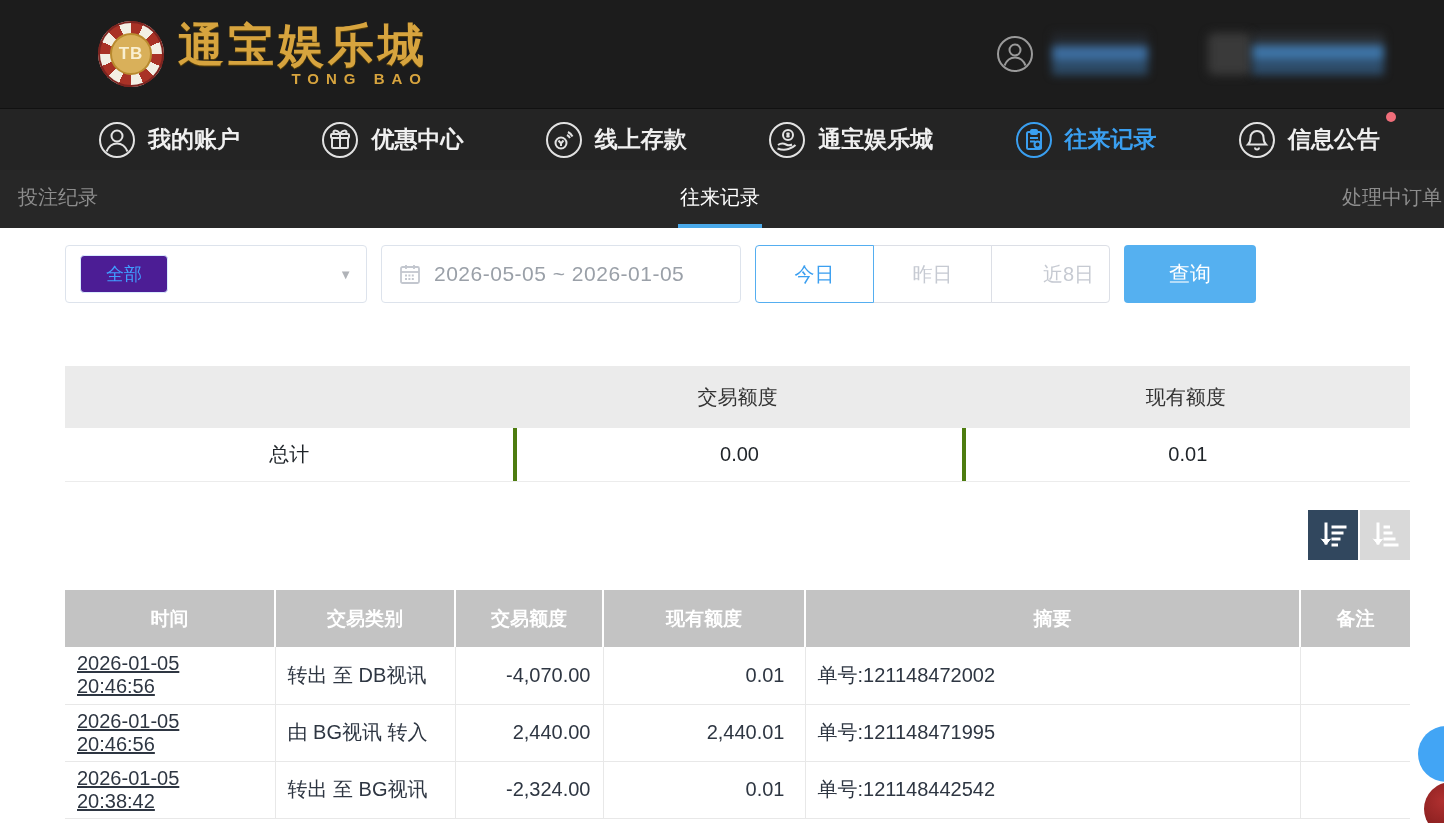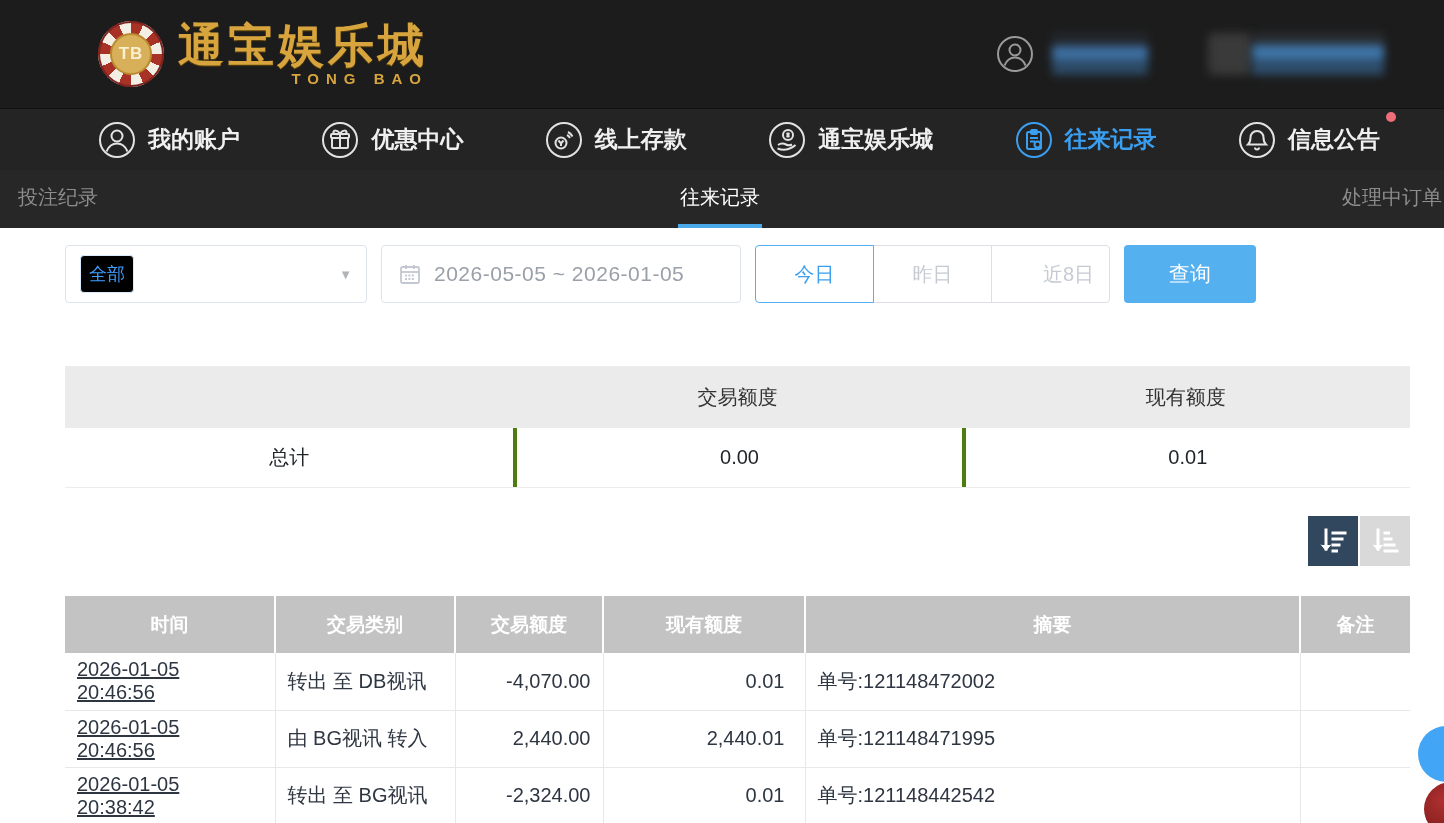--- a/index.html
+++ b/index.html
@@ -55,8 +55,8 @@
   .filters { display:flex; align-items:center; margin:17px 0 0 65px; gap:14px; }
   .select-box { width:302px; height:58px; border:1px solid #dde3ec; border-radius:4px;
     display:flex; align-items:center; padding:0 14px; background:#fff; cursor:pointer; }
-  .tag { background:#000000; border:1px solid #d9ecff; color:#409eff; font-size:18px;
-    border-radius:4px; padding:6px 8px; }
+  .tag { background:#4c1d95; border:1px solid #d9ecff; color:#409eff; font-size:18px;
+    border-radius:4px; padding:6px 25px; }
   .caret { margin-left:auto; color:#b0b3b8; font-size:13px; }
   .date-box { width:360px; height:58px; border:1px solid #dde3ec; border-radius:4px;
     display:flex; align-items:center; gap:12px; padding:0 16px; background:#fff;

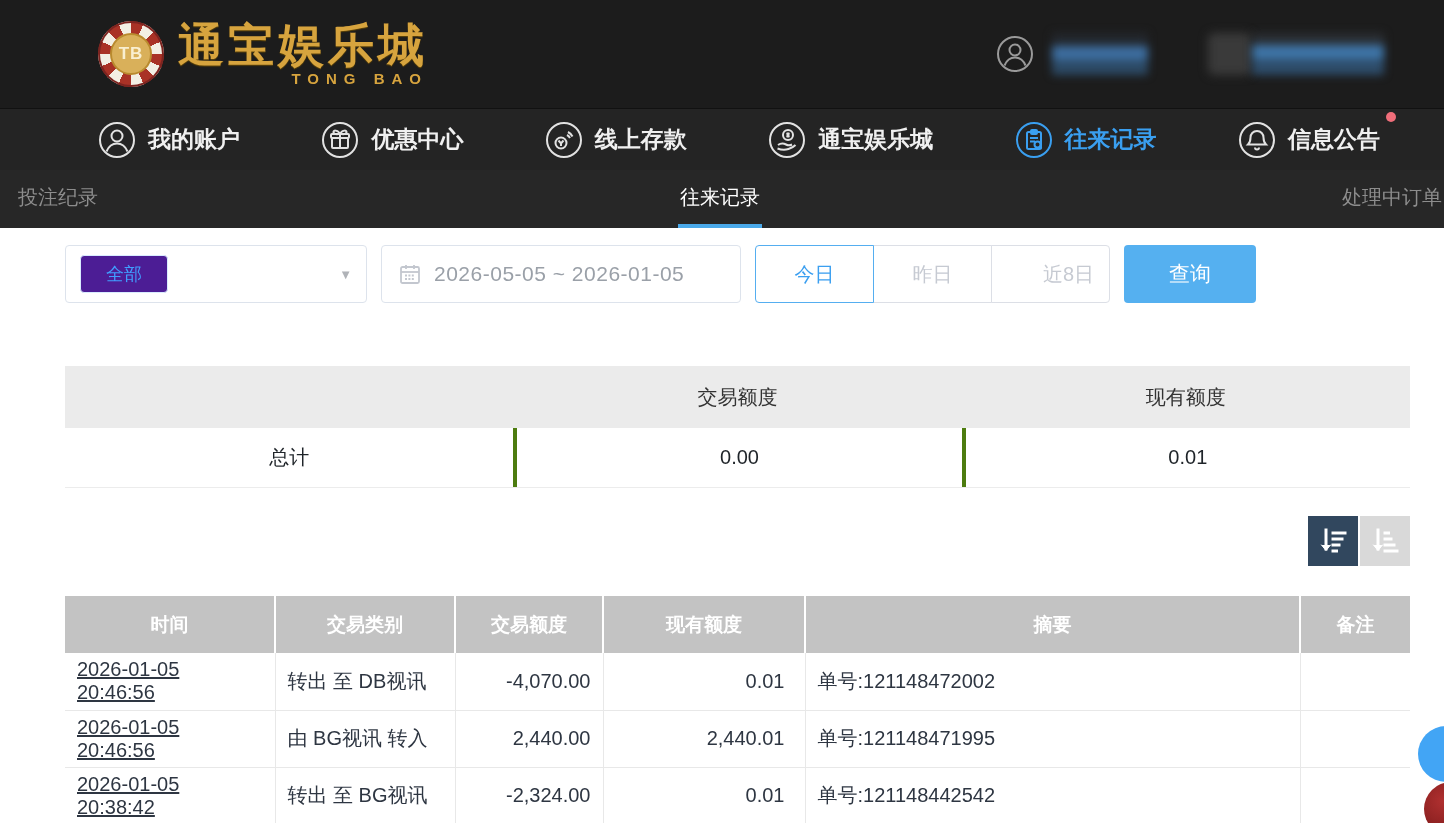--- a/index.html
+++ b/index.html
@@ -77,7 +77,7 @@
   .summary { width:1345px; margin:63px 0 0 65px; font-size:20px; }
   .summary .srow { display:grid; grid-template-columns:1fr 1fr 1fr; }
   .summary .shead { background:#ebebeb; color:#333; height:62px; }
-  .summary .sbody { background:#fff; color:#1f2429; height:60px;
+  .summary .sbody { background:#fff; color:#1f2429; height:54px;
     border-bottom:1px solid #ececec; }
   .summary .scell { display:flex; align-items:center; justify-content:center; }
   .summary .sbody .scell + .scell { border-left:4px solid #4d7c0f; }

